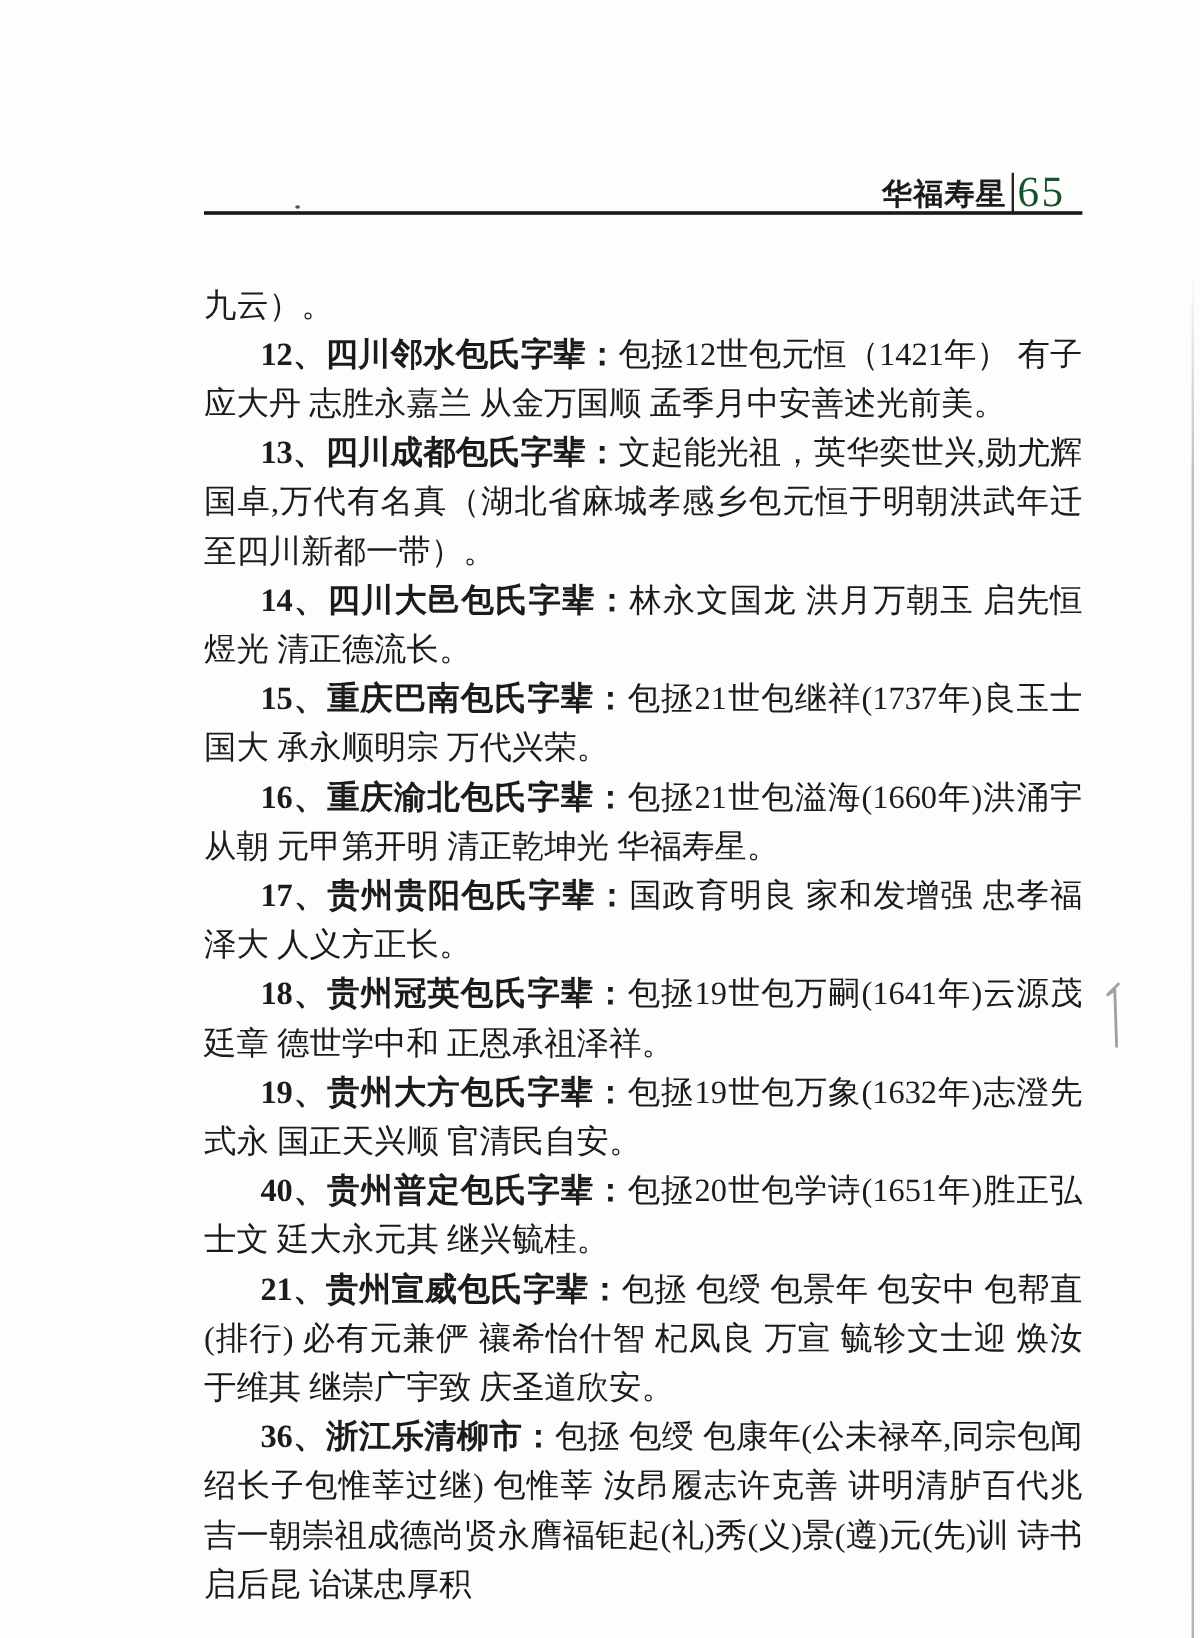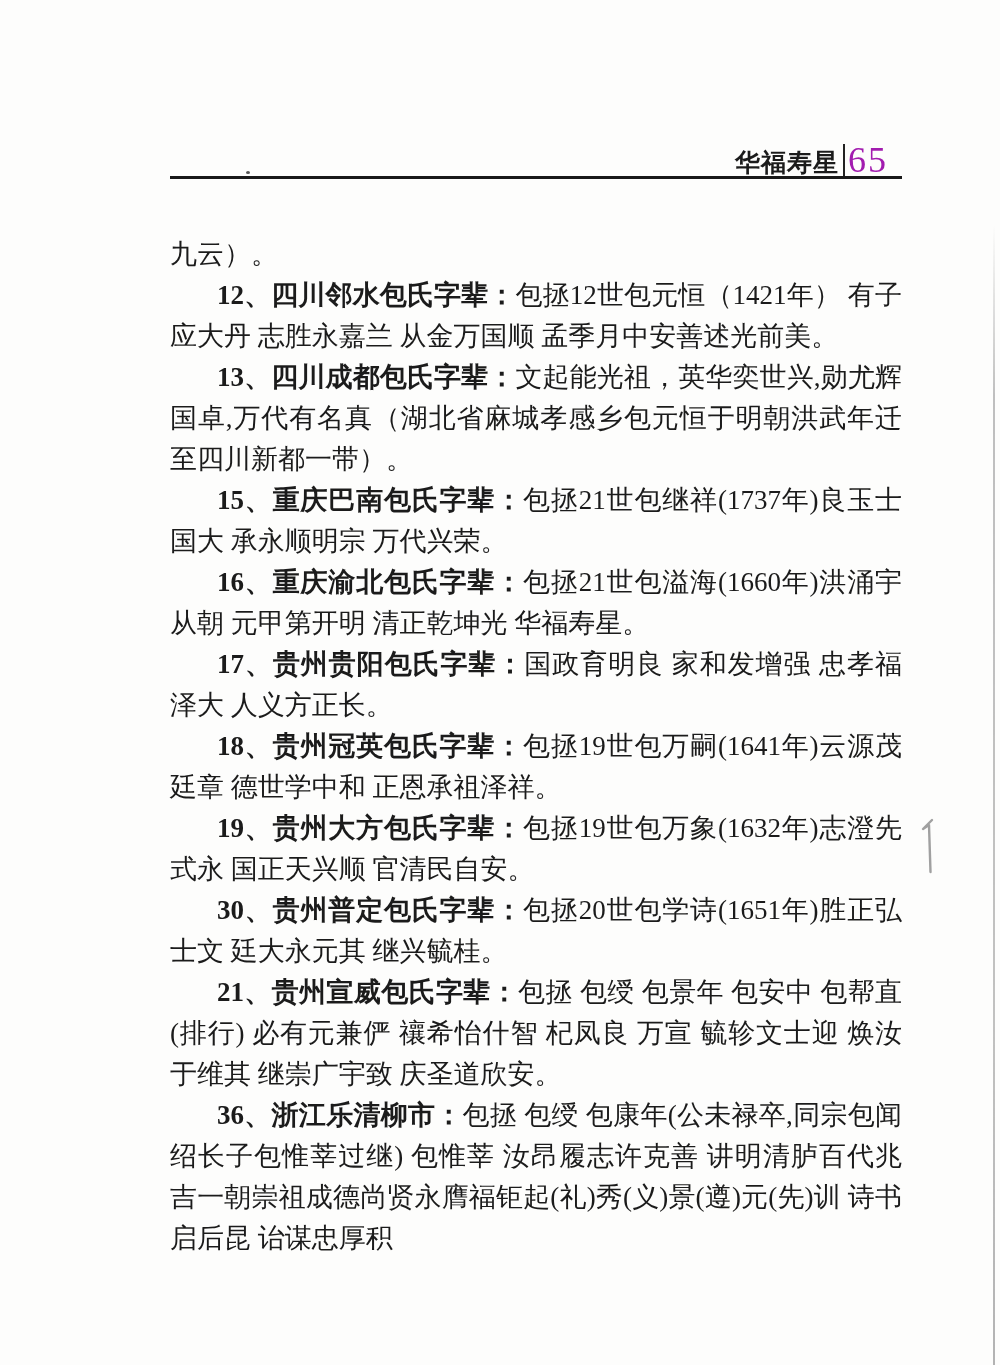--- a/index.html
+++ b/index.html
@@ -60,7 +60,7 @@
     font-weight: 400;
     line-height: 1;
     letter-spacing: 2px;
-    color: #a21caf;
+    color: #14532d;
   }
   .header-rule {
     position: absolute;

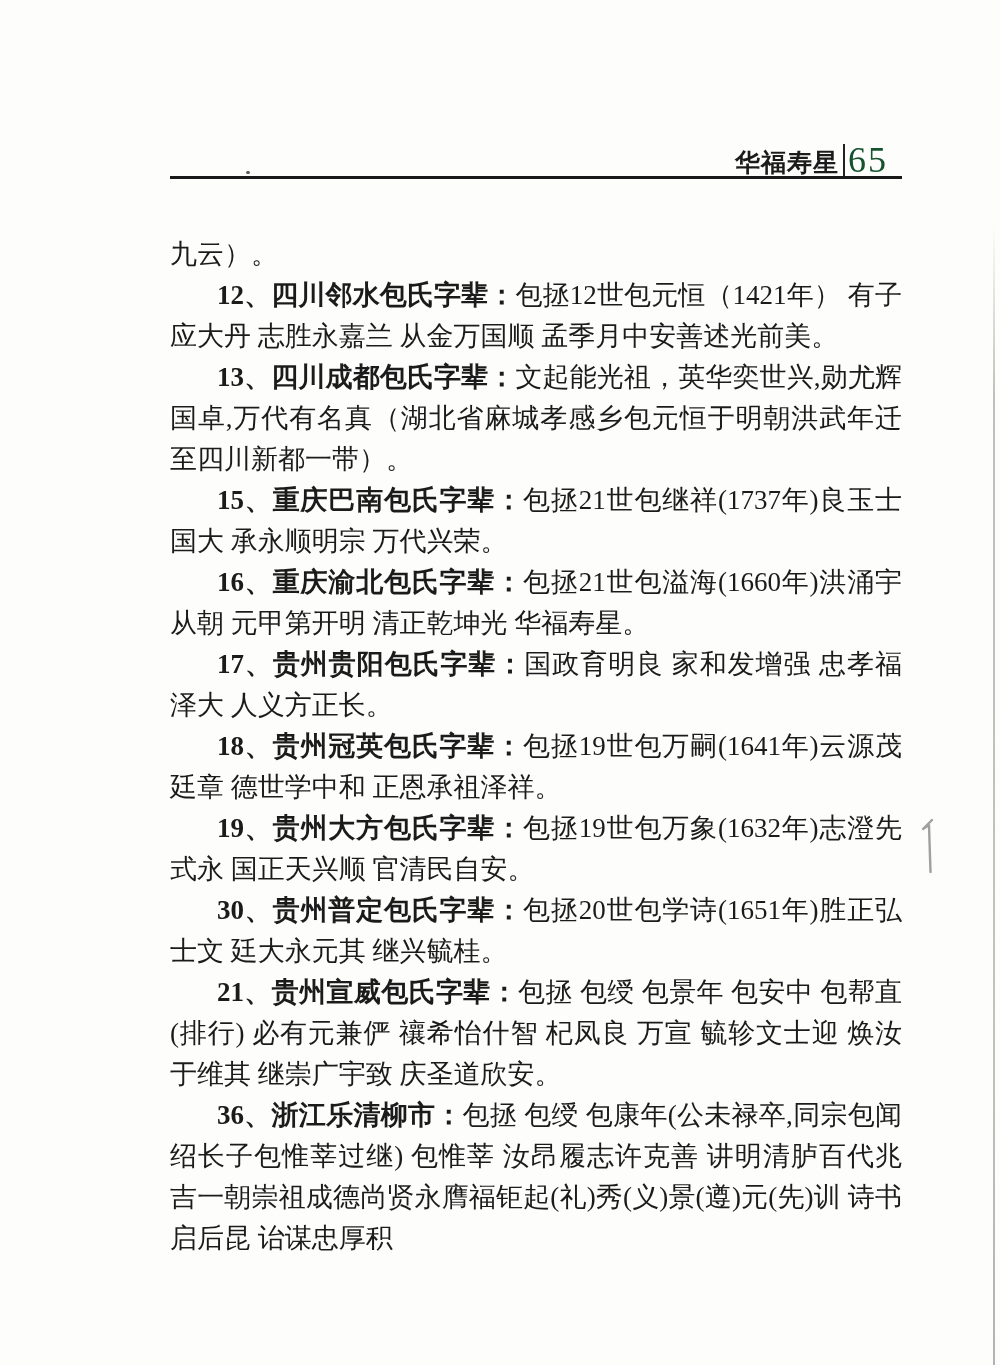--- a/index.html
+++ b/index.html
@@ -141,6 +141,7 @@
     <p class="no-indent"><span>九云）。</span></p>
     <p><span class="para-label">12、四川邻水包氏字辈：</span><span>包拯12世包元恒（1421年） 有子应大丹 志胜永嘉兰 从金万国顺 孟季月中安善述光前美。</span></p>
     <p><span class="para-label">13、四川成都包氏字辈：</span><span>文起能光祖，英华奕世兴,勋尤辉国卓,万代有名真（湖北省麻城孝感乡包元恒于明朝洪武年迁至四川新都一带）。</span></p>
+    <p><span class="para-label">14、四川大邑包氏字辈：</span><span>林永文国龙 洪月万朝玉 启先恒煜光 清正德流长。</span></p>
     <p><span class="para-label">15、重庆巴南包氏字辈：</span><span>包拯21世包继祥(1737年)良玉士国大 承永顺明宗 万代兴荣。</span></p>
     <p><span class="para-label">16、重庆渝北包氏字辈：</span><span>包拯21世包溢海(1660年)洪涌宇从朝 元甲第开明 清正乾坤光 华福寿星。</span></p>
     <p><span class="para-label">17、贵州贵阳包氏字辈：</span><span>国政育明良 家和发增强 忠孝福泽大 人义方正长。</span></p>

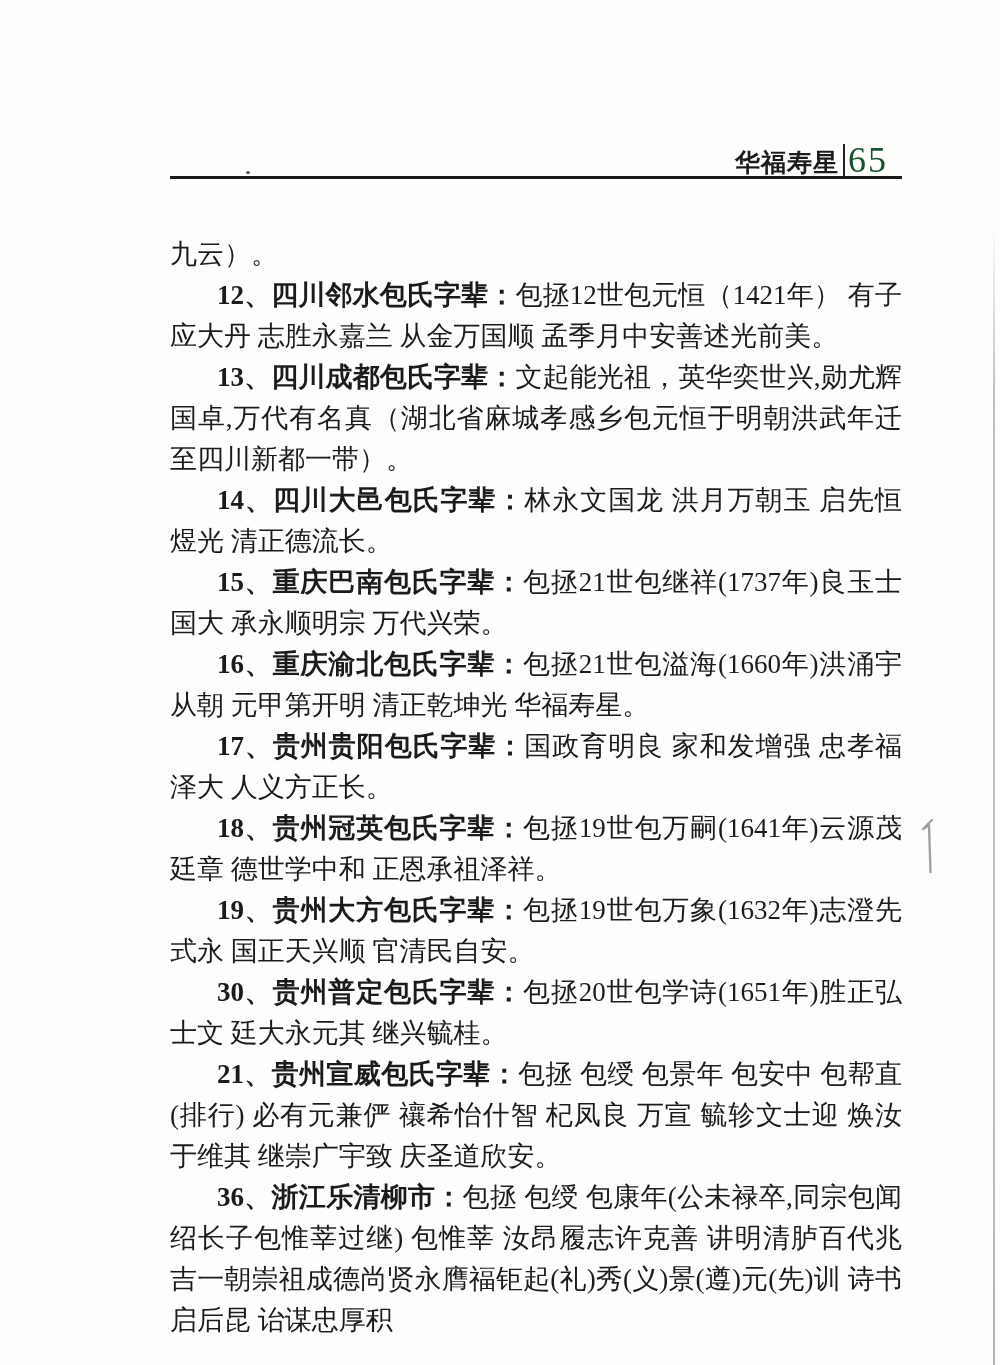--- a/index.html
+++ b/index.html
@@ -147,7 +147,7 @@
     <p><span class="para-label">17、贵州贵阳包氏字辈：</span><span>国政育明良 家和发增强 忠孝福泽大 人义方正长。</span></p>
     <p><span class="para-label">18、贵州冠英包氏字辈：</span><span>包拯19世包万嗣(1641年)云源茂廷章 德世学中和 正恩承祖泽祥。</span></p>
     <p><span class="para-label">19、贵州大方包氏字辈：</span><span>包拯19世包万象(1632年)志澄先式永 国正天兴顺 官清民自安。</span></p>
-    <p><span class="para-label">30、贵州普定包氏字辈：</span><span>包拯20世包学诗(1651年)胜正弘士文 廷大永元其 继兴毓桂。</span></p>
+    <p><span class="para-label">40、贵州普定包氏字辈：</span><span>包拯20世包学诗(1651年)胜正弘士文 廷大永元其 继兴毓桂。</span></p>
     <p><span class="para-label">21、贵州宣威包氏字辈：</span><span>包拯 包绶 包景年 包安中 包帮直 (排行) 必有元兼俨 禳希怡什智 杞凤良 万宣 毓轸文士迎 焕汝于维其 继崇广宇致 庆圣道欣安。</span></p>
     <p><span class="para-label">36、浙江乐清柳市：</span><span>包拯 包绶 包康年(公未禄卒,同宗包闻绍长子包惟莘过继) 包惟莘 汝昂履志许克善 讲明清胪百代兆 吉一朝崇祖成德尚贤永膺福钜起(礼)秀(义)景(遵)元(先)训 诗书启后昆 诒谋忠厚积</span></p>
   </div>

